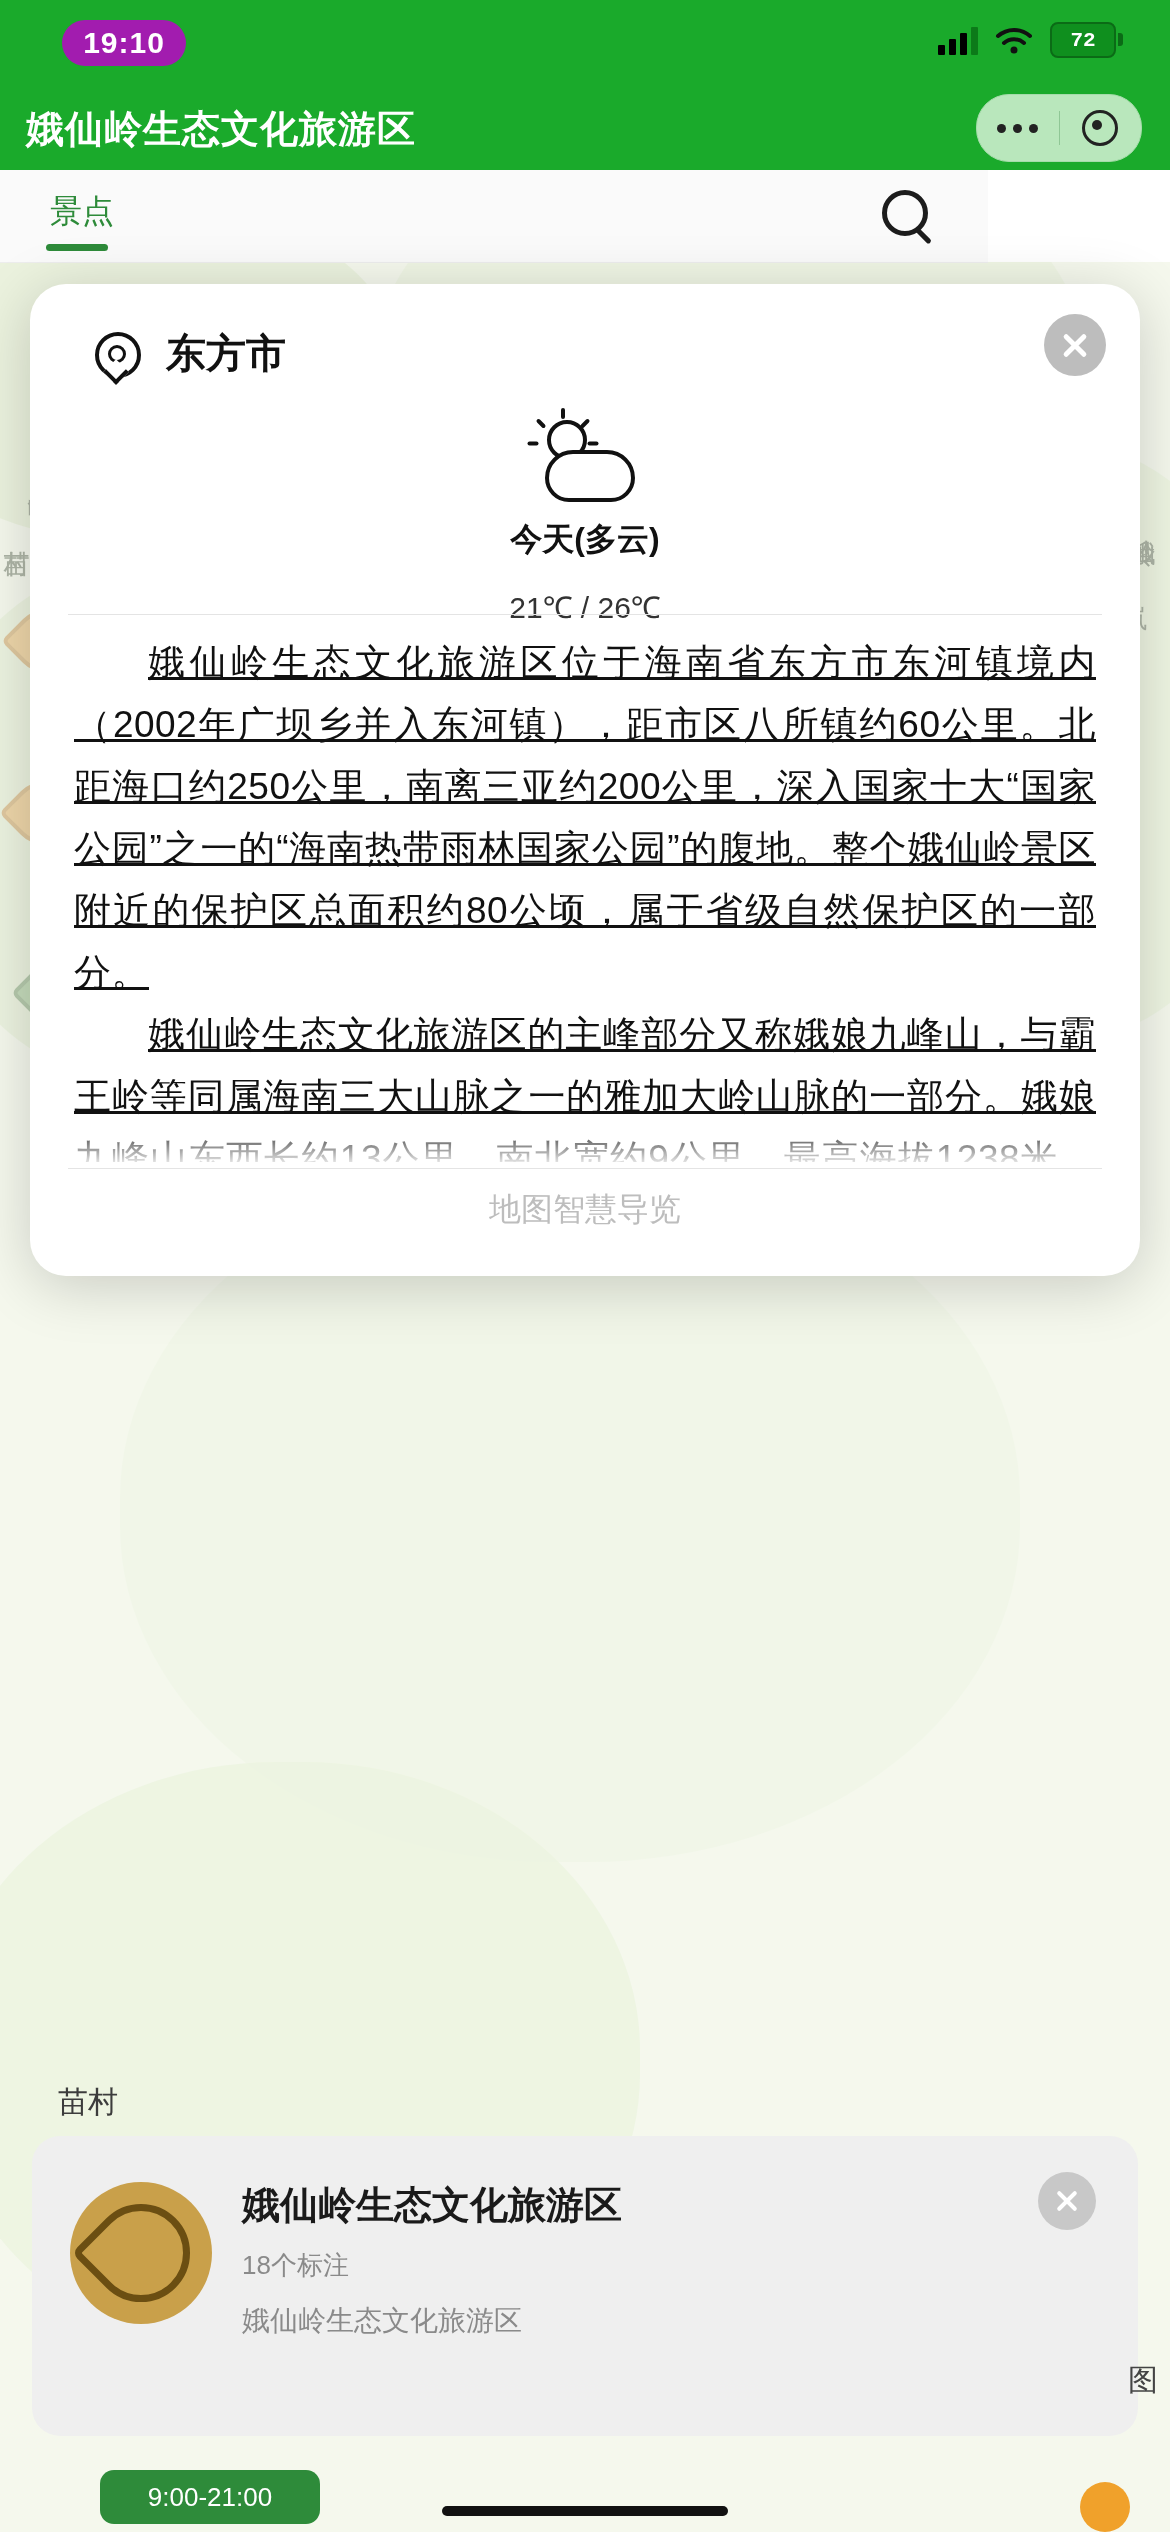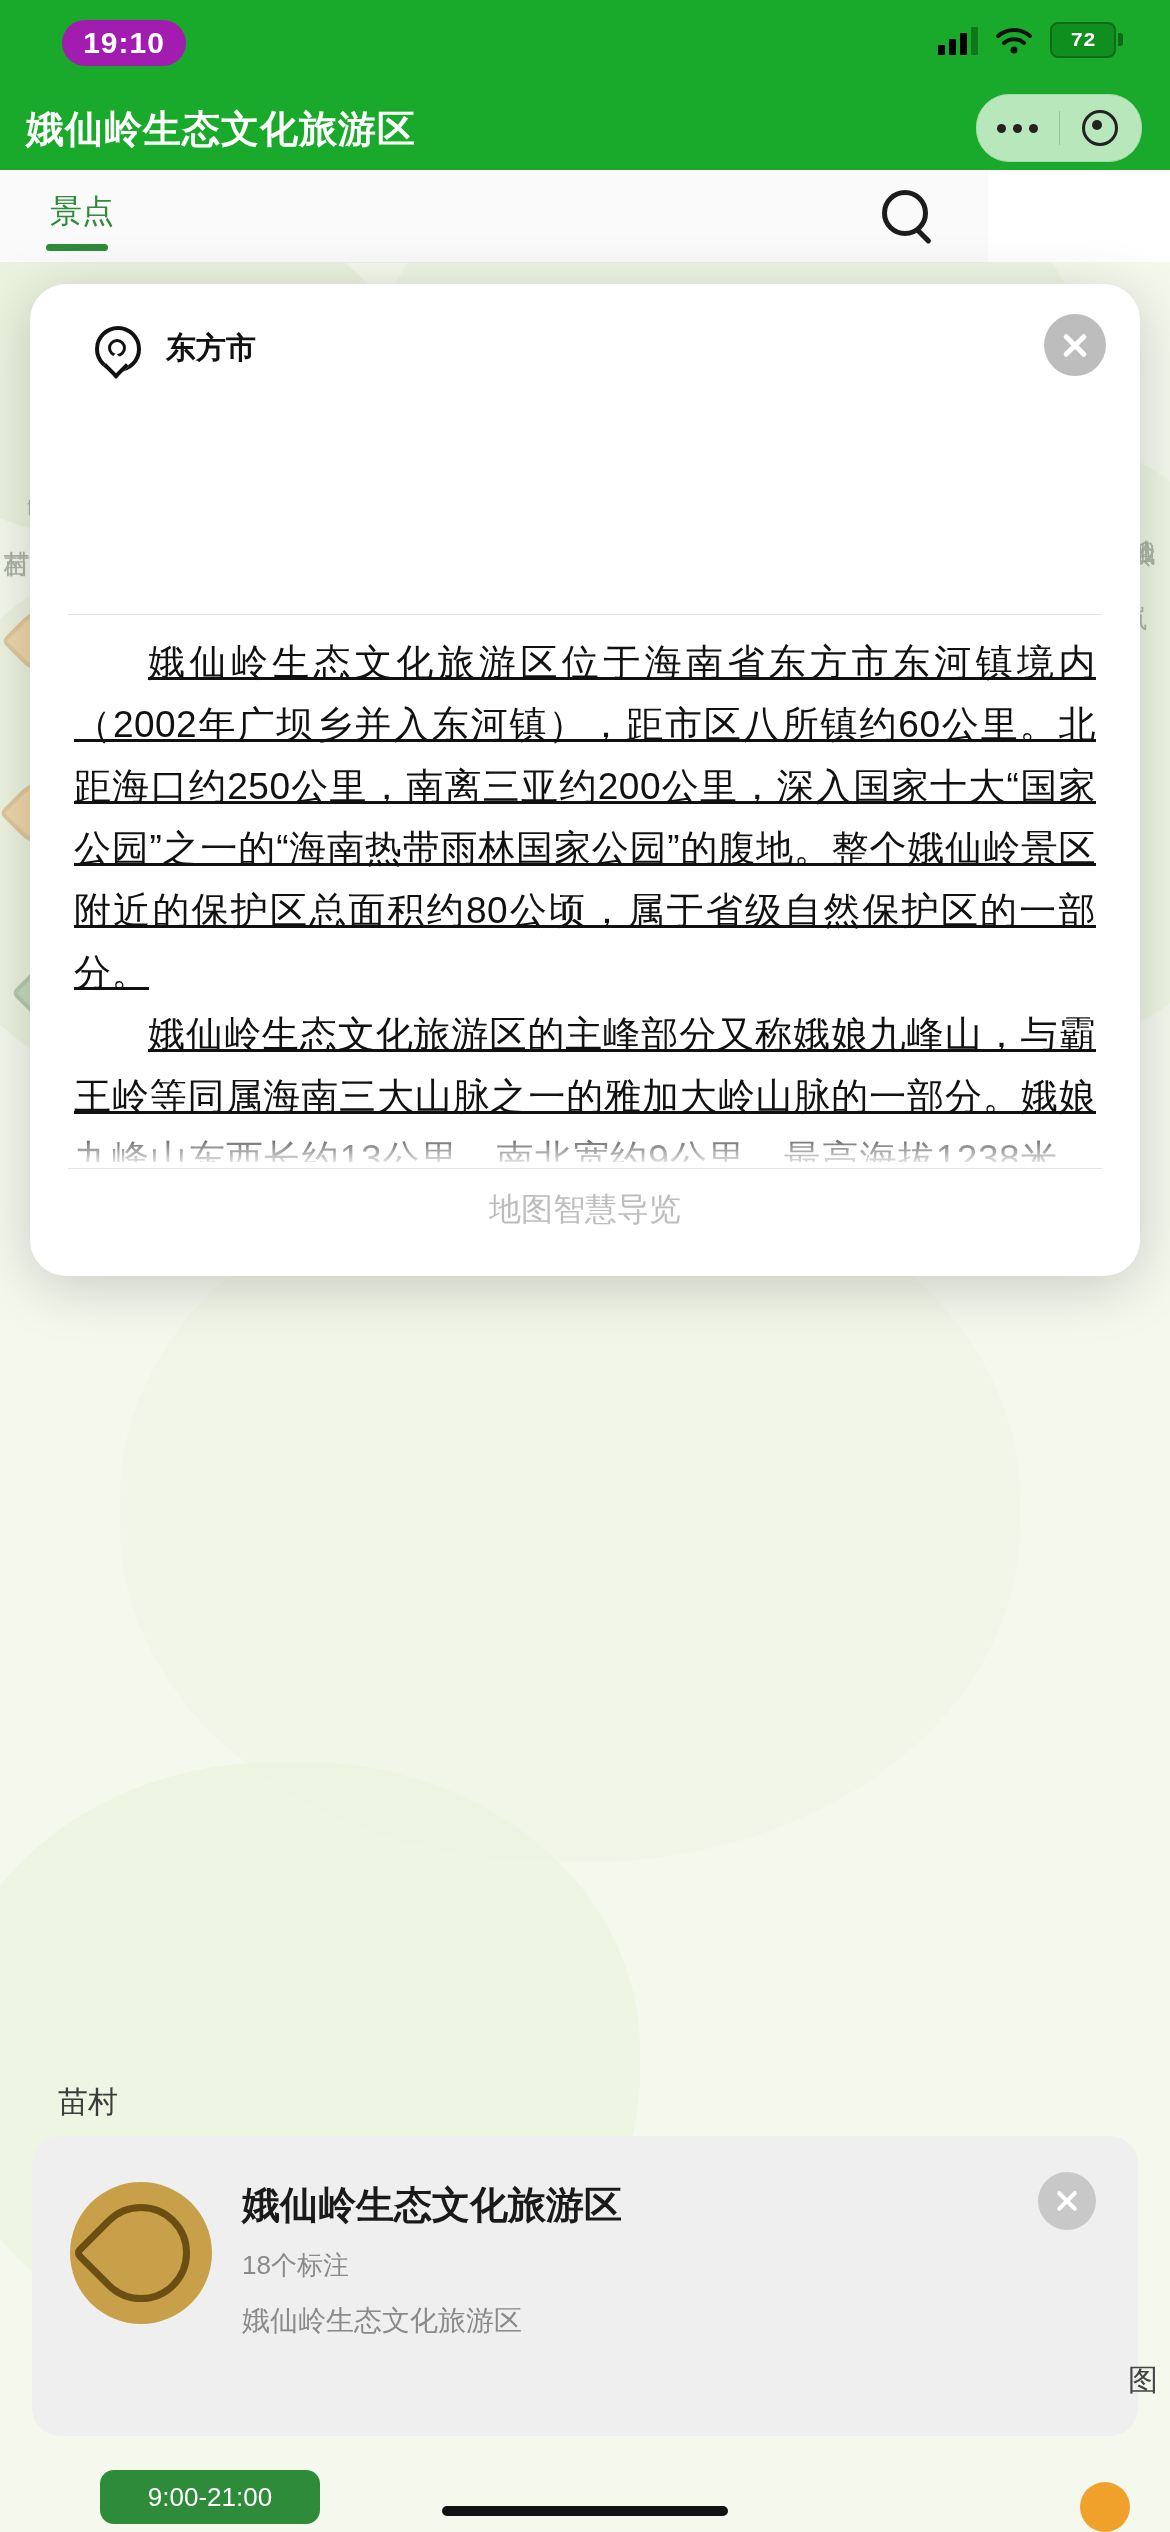--- a/index.html
+++ b/index.html
@@ -434,7 +434,7 @@
     background: #fff;
   }
   .city-name {
-    font-size: 30px;
+    font-size: 40px;
     font-weight: bold;
     color: #111;
   }

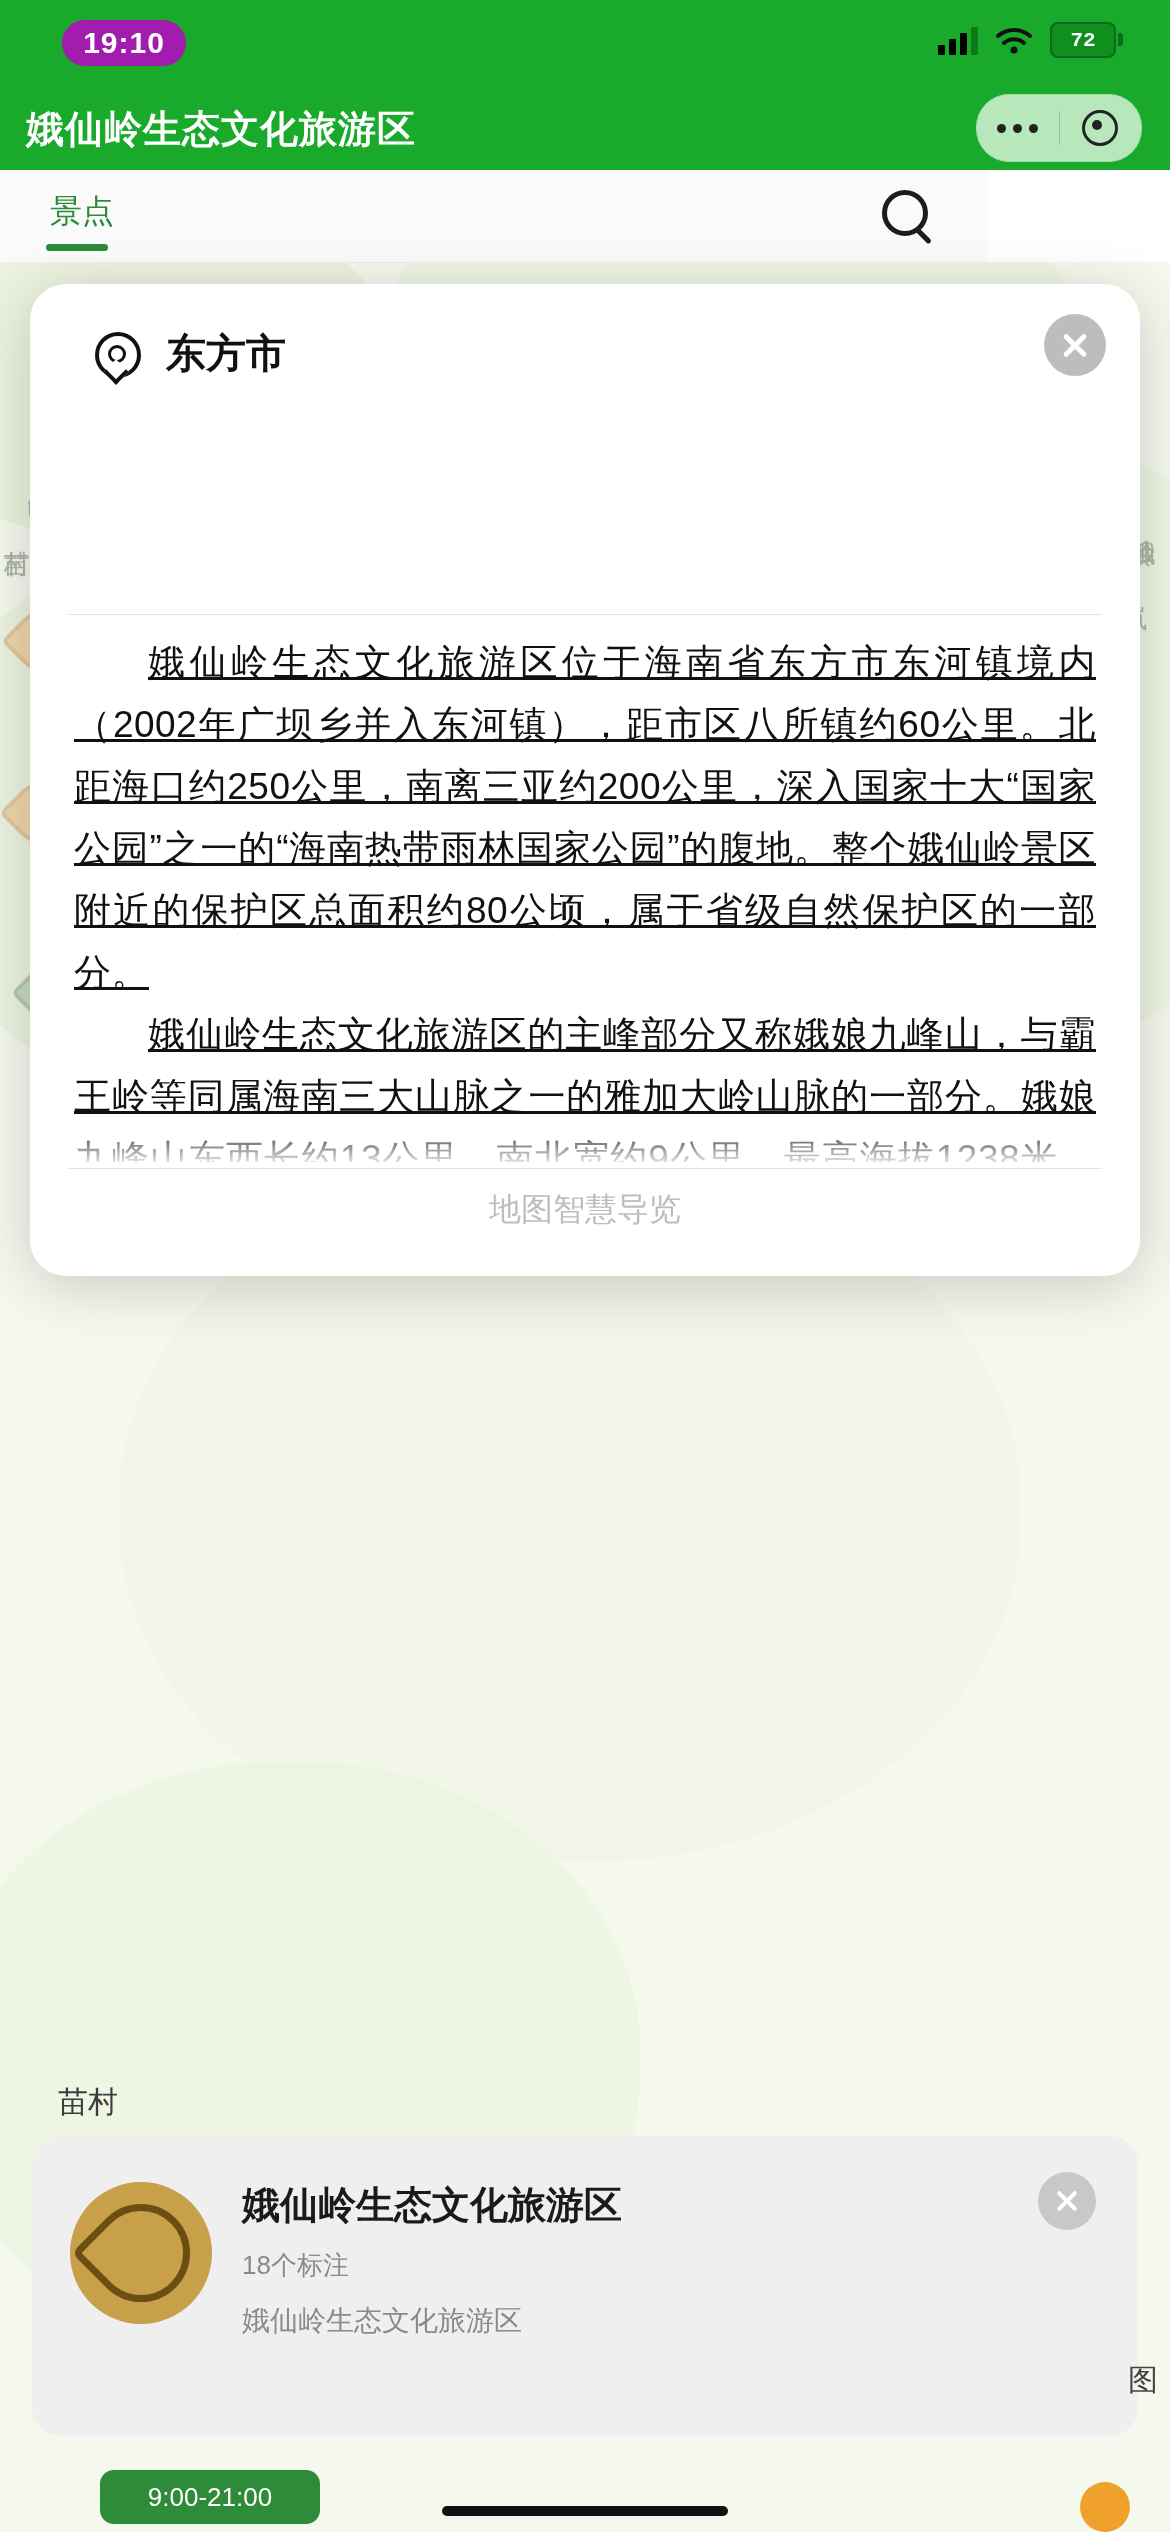--- a/index.html
+++ b/index.html
@@ -657,6 +657,19 @@
   </div>
 
   <div class="weather-row">
+    <div class="weather-col">
+      <div class="w-icon">
+        <div class="sun"></div>
+        <div class="ray" style="left:36px; top:-4px;"></div>
+        <div class="ray" style="left:14px; top:6px; transform:rotate(-45deg);"></div>
+        <div class="ray" style="left:58px; top:6px; transform:rotate(45deg);"></div>
+        <div class="ray" style="left:6px; top:26px; transform:rotate(90deg);"></div>
+        <div class="ray" style="left:66px; top:26px; transform:rotate(90deg);"></div>
+        <div class="cloud"></div>
+      </div>
+      <div class="w-label">今天(多云)</div>
+      <div class="w-temp">21℃ / 26℃</div>
+    </div>
   </div>
 
   <div class="modal-divider"></div>

